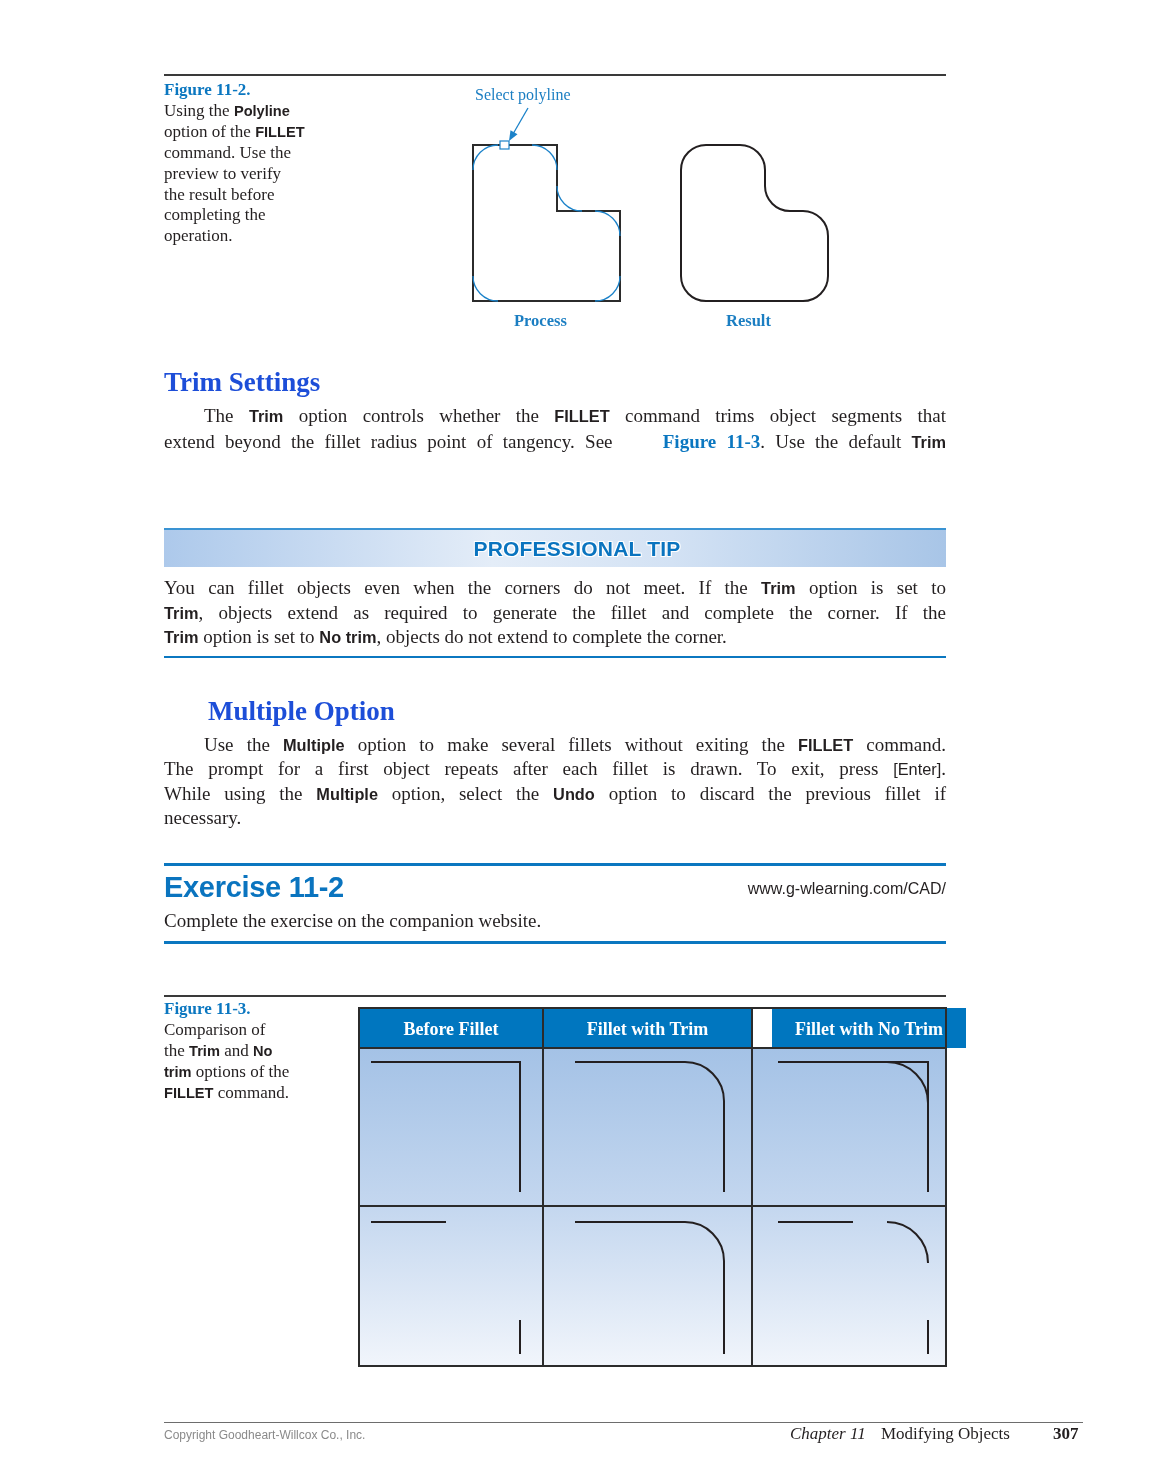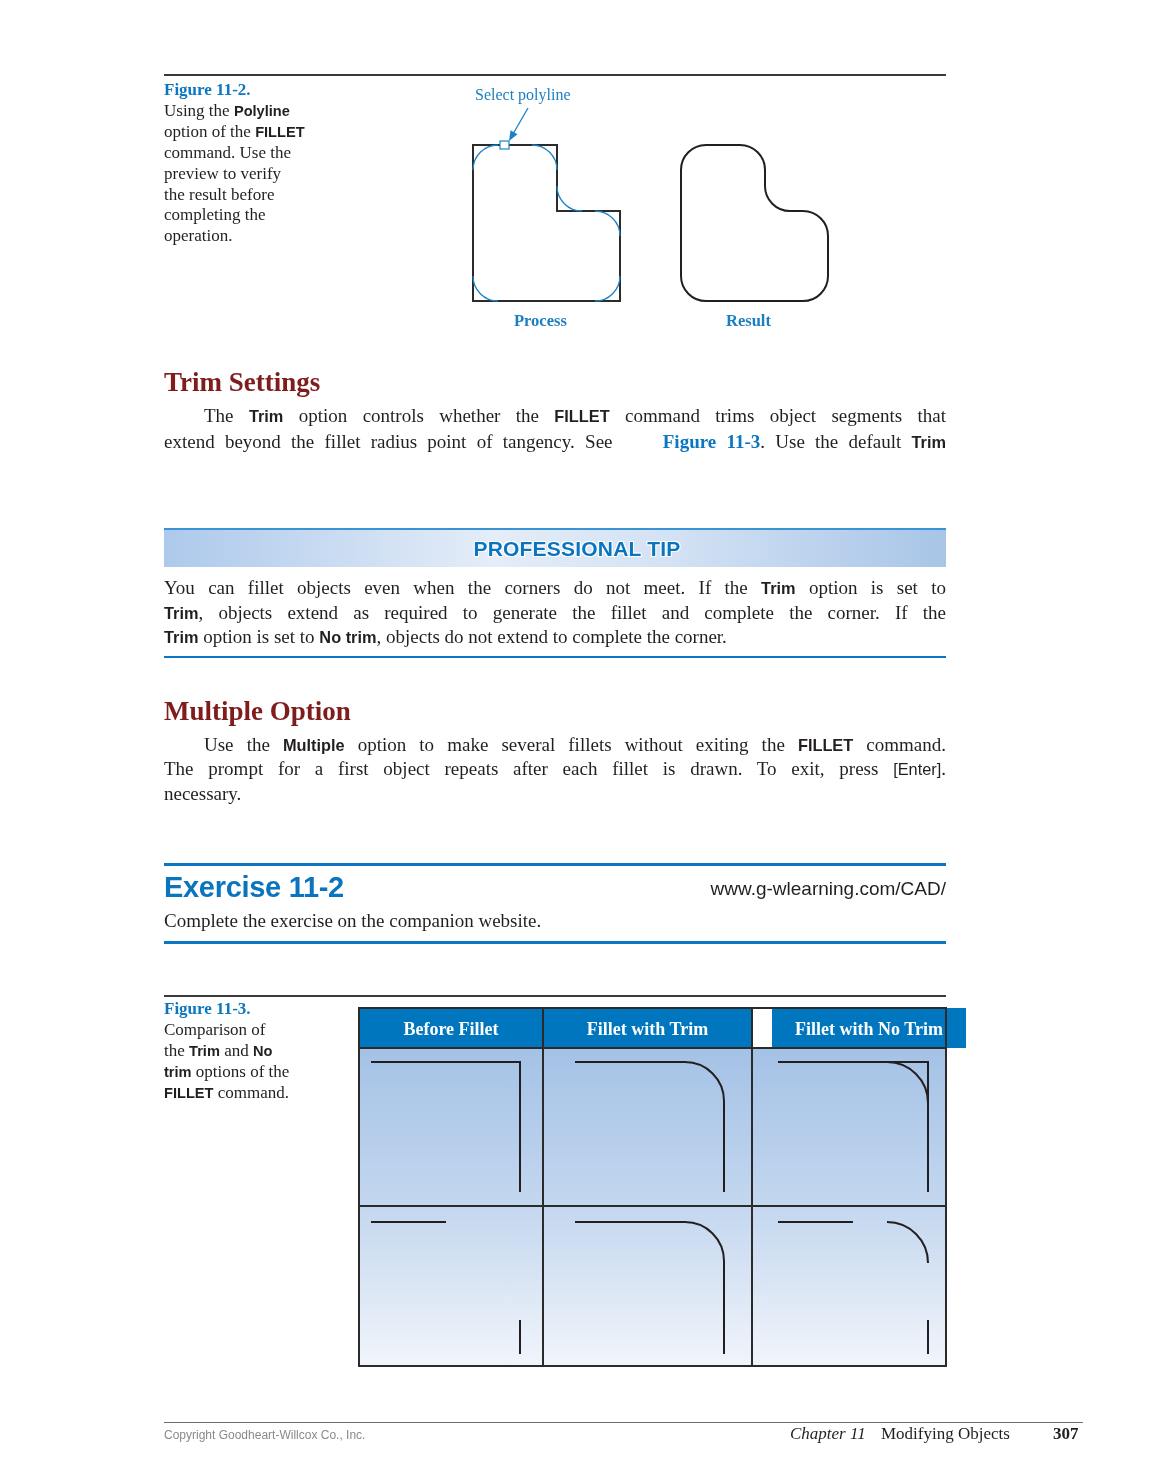--- a/index.html
+++ b/index.html
@@ -25,7 +25,7 @@
   .para .line { text-align:justify; text-align-last:justify; white-space:nowrap; }
   .para .line.last { text-align-last:left; }
   .para .line.indent { padding-left:40px; }
-  .heading { position:absolute; left:164px; font-size:27px; line-height:32px; font-weight:bold; color:#7f1d1d; }
+  .heading { position:absolute; left:164px; font-size:27px; line-height:32px; font-weight:bold; color:#1d4ed8; }
 
   
   .fig-text { position:absolute; font-size:16px; color:#1b7ec2; white-space:nowrap; }

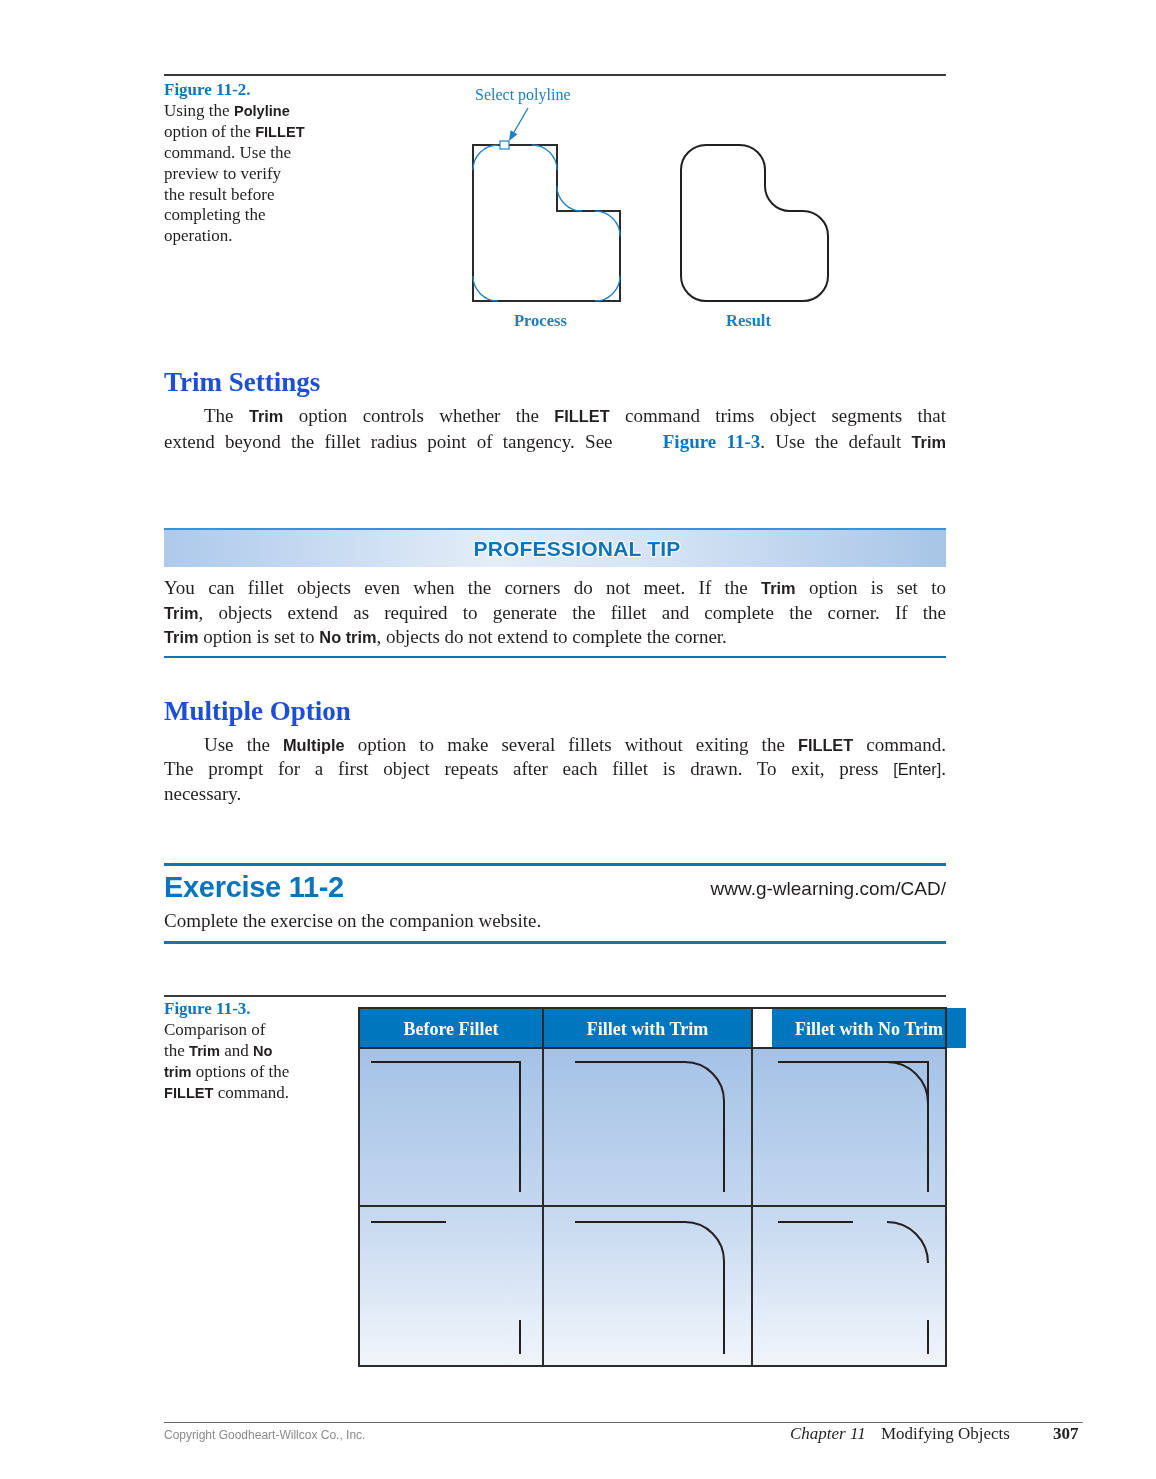--- a/index.html
+++ b/index.html
@@ -121,7 +121,7 @@
 
 <div class="rule-blue" style="left:164px; top:656px; width:782px; height:2px;"></div>
 
-<div class="heading" style="top:695px;">Multiple Option</div>
+<div class="heading" style="top:695px;margin-left:44px;">Multiple Option</div>
 
 <div class="para" style="top:733px; line-height:24.4px;">
   <div class="line indent"><span>Use the </span><span class="bs">Multiple</span><span> option to make several fillets without exiting the </span><span class="bs">FILLET</span><span> command.</span></div>

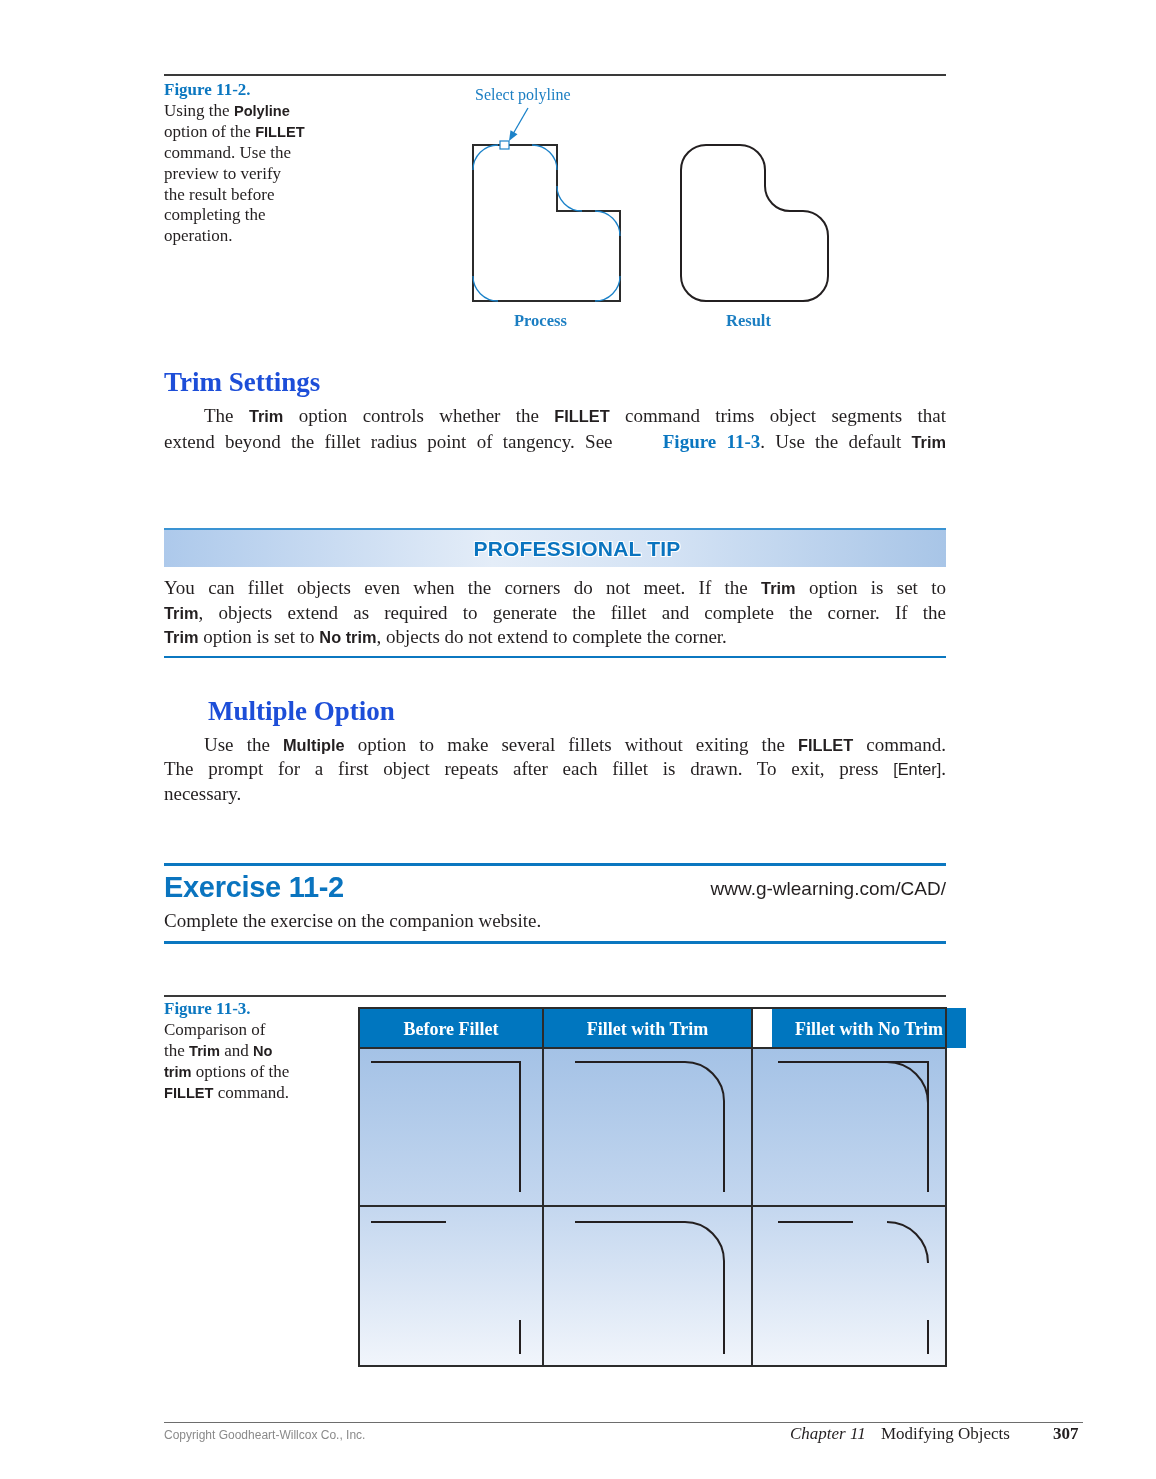--- a/index.html
+++ b/index.html
@@ -126,6 +126,7 @@
 <div class="para" style="top:733px; line-height:24.4px;">
   <div class="line indent"><span>Use the </span><span class="bs">Multiple</span><span> option to make several fillets without exiting the </span><span class="bs">FILLET</span><span> command.</span></div>
   <div class="line"><span>The prompt for a first object repeats after each fillet is drawn. To exit, press </span><span class="ks">[Enter]</span><span>.</span></div>
+  <div class="line"><span>While using the </span><span class="bs">Multiple</span><span> option, select the </span><span class="bs">Undo</span><span> option to discard the previous fillet if</span></div>
   <div class="line last"><span>necessary.</span></div>
 </div>
 

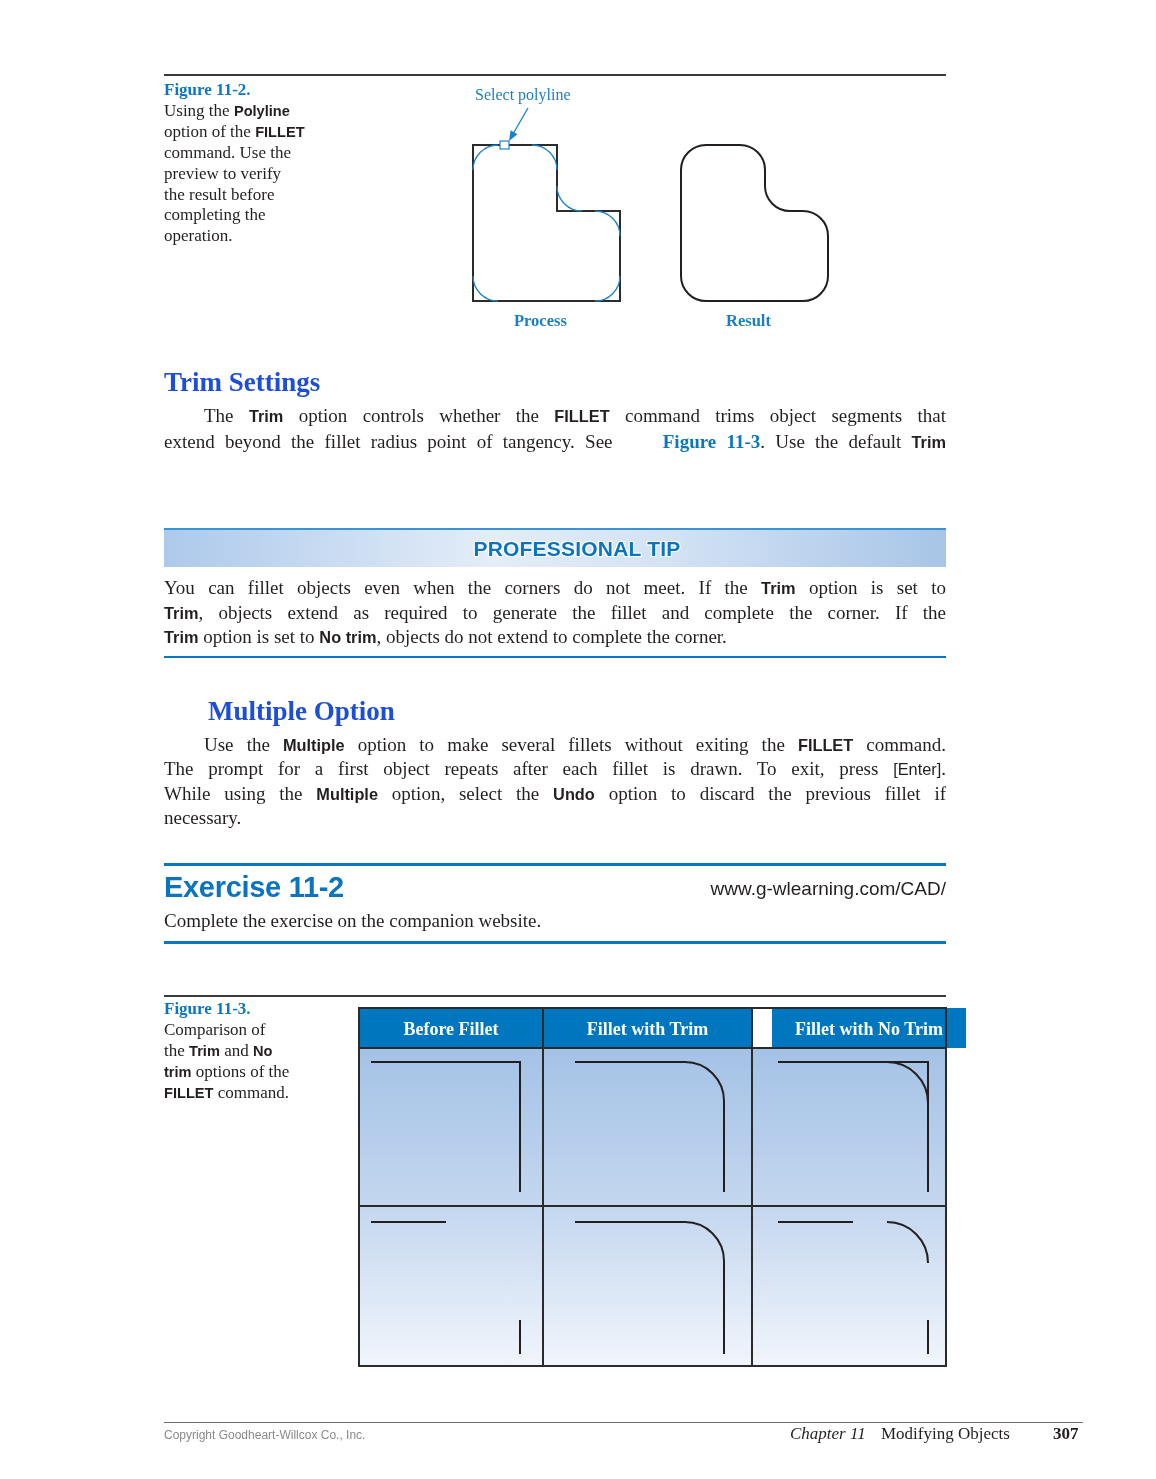--- a/index.html
+++ b/index.html
@@ -47,7 +47,7 @@
 
   
   .ex-title { position:absolute; left:164px; top:870px; font-family:"Liberation Sans", sans-serif; font-weight:bold; font-size:29px; line-height:34px; color:#0a74bf; letter-spacing:-0.3px; }
-  .ex-url { position:absolute; right:210px; top:878px; font-family:"Liberation Sans", sans-serif; font-size:19px; line-height:22px; color:#231f20; }
+  .ex-url { position:absolute; right:210px; top:878px; font-family:"Liberation Sans", sans-serif; font-size:16px; line-height:22px; color:#231f20; }
   .ex-text { position:absolute; left:164px; top:909px; font-size:19px; line-height:24px; }
 
   

